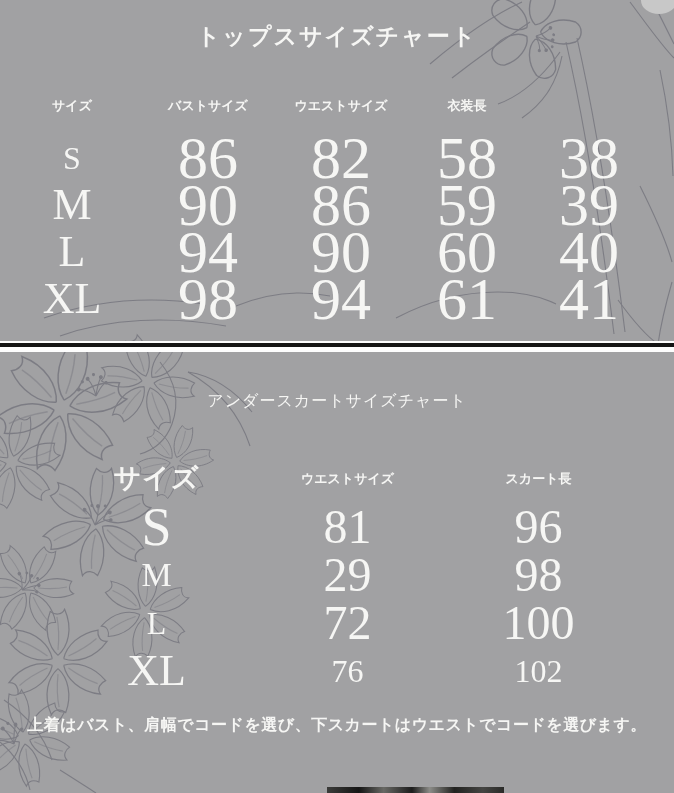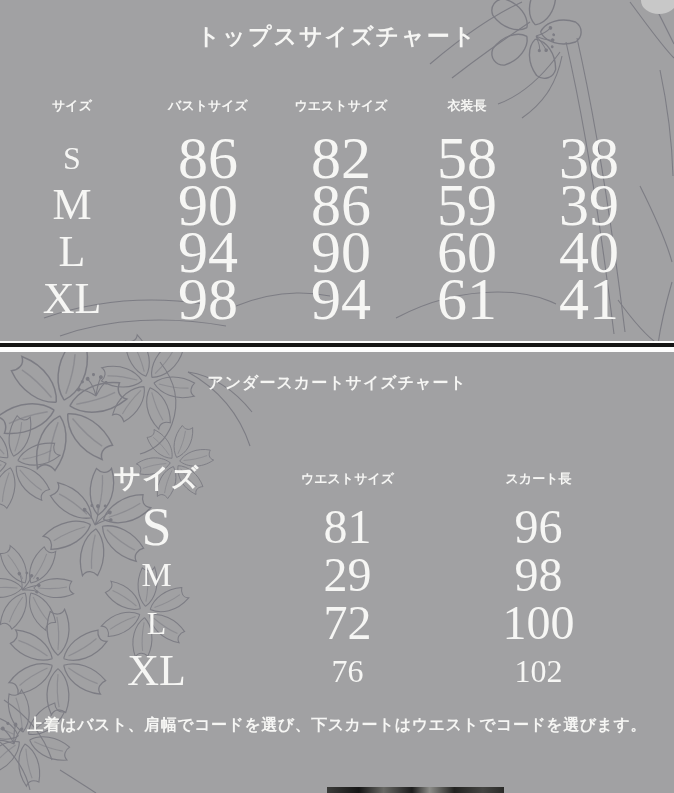--- a/index.html
+++ b/index.html
@@ -20,7 +20,7 @@
   .serif{font-family:"Liberation Serif","DejaVu Serif",serif;}
 
   .top-title{top:21px;font-size:23px;font-weight:bold;letter-spacing:2px;}
-  .bottom-title{top:373px;font-size:16px;font-weight:bold;letter-spacing:1px;}
+  .bottom-title{top:391px;font-size:16px;font-weight:normal;letter-spacing:1px;}
 
   .tgrid{display:grid;grid-template-columns:144px 128px 138px 114px 130px;width:654px;}
   .top-head{top:92px;height:26px;}

